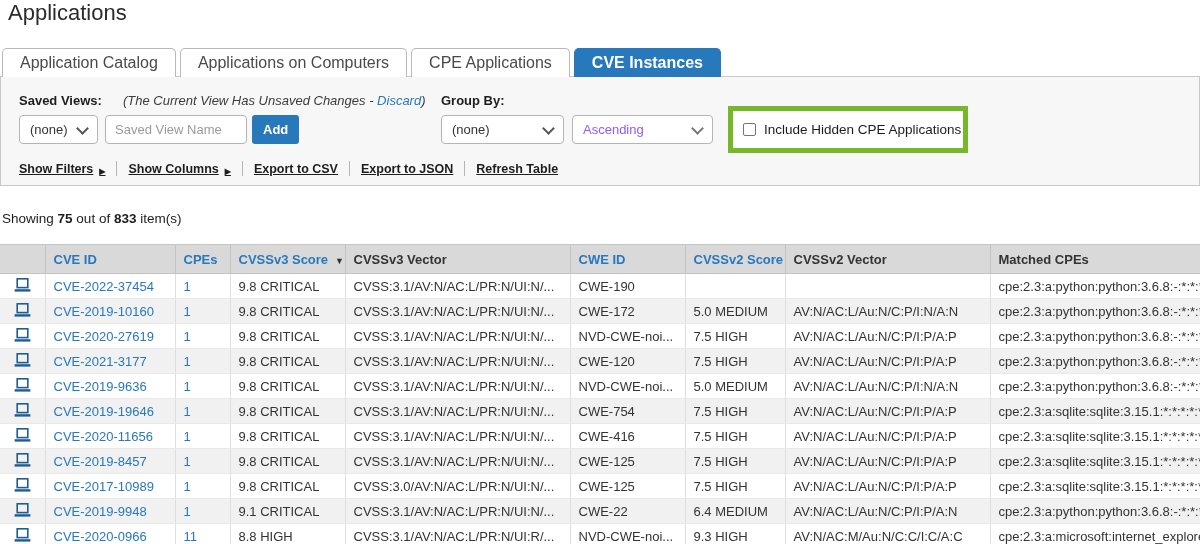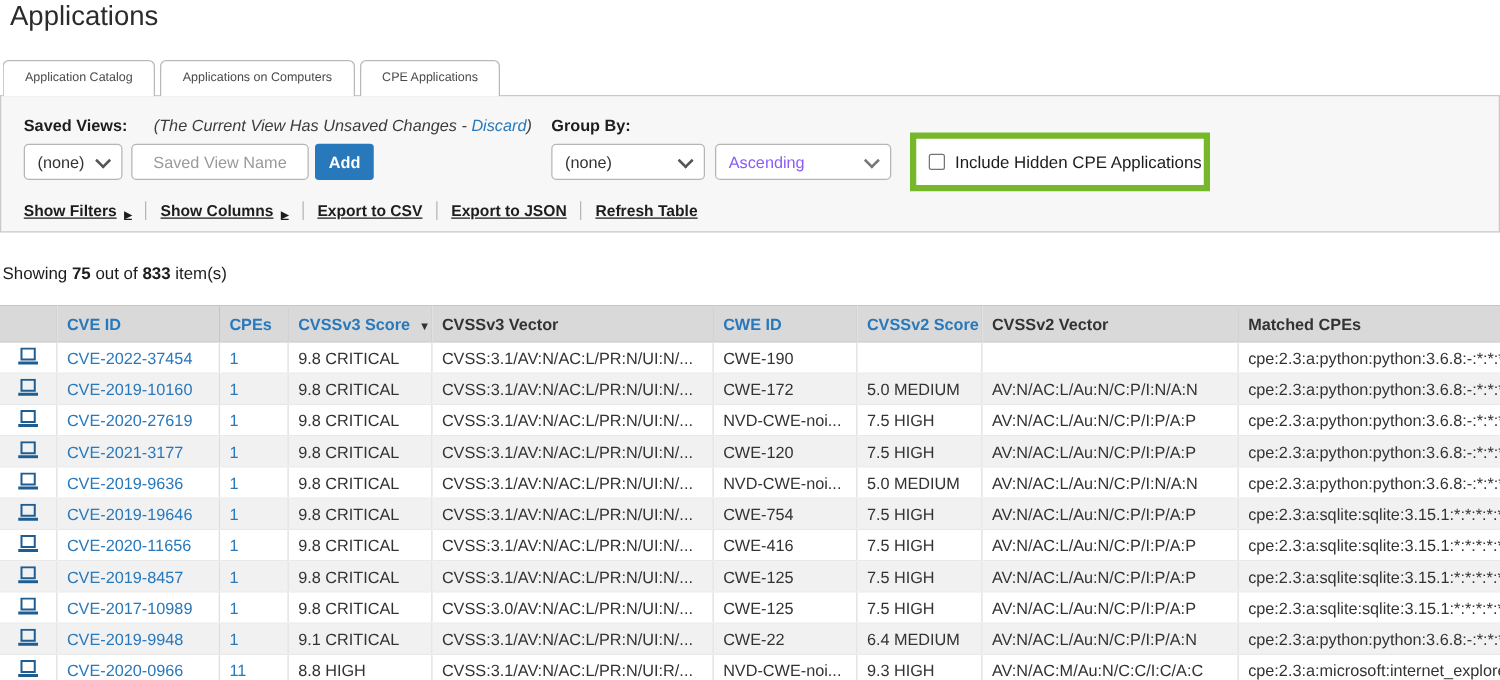--- a/index.html
+++ b/index.html
@@ -14,7 +14,7 @@
   
   .tabs { position:absolute; left:2px; top:48px; display:flex; gap:4px; height:29px; z-index:2; }
   .tab {
-    padding:0 17px; line-height:27px; font-size:10px; color:#4a4a4a;
+    padding:0 17px; line-height:27px; font-size:16px; color:#4a4a4a;
     background:#fff; border:1px solid #b9b9b9; border-bottom:none;
     border-radius:5px 5px 0 0; cursor:default; white-space:nowrap;
   }

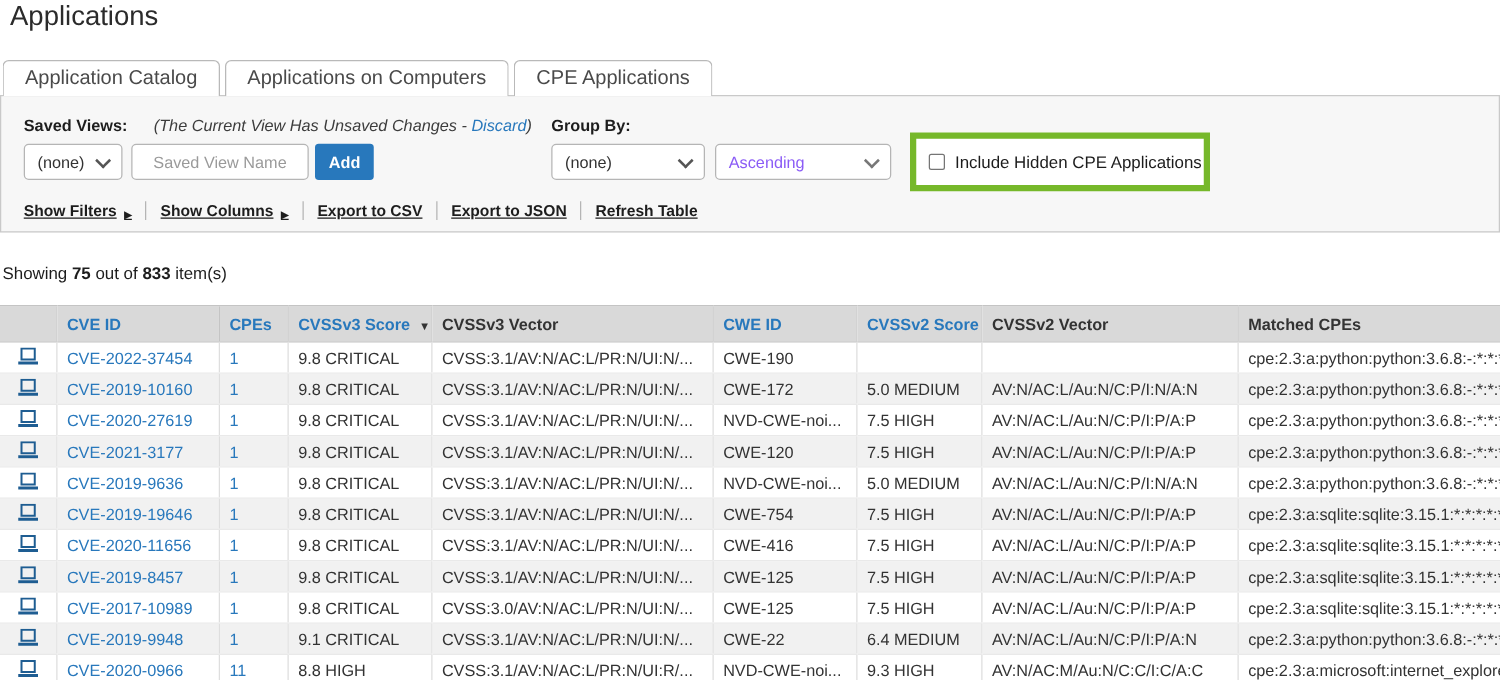--- a/index.html
+++ b/index.html
@@ -108,6 +108,7 @@
     <div class="tab">Application Catalog</div>
     <div class="tab">Applications on Computers</div>
     <div class="tab">CPE Applications</div>
+    <div class="tab active">CVE Instances</div>
   </div>
 
   <div class="panel">

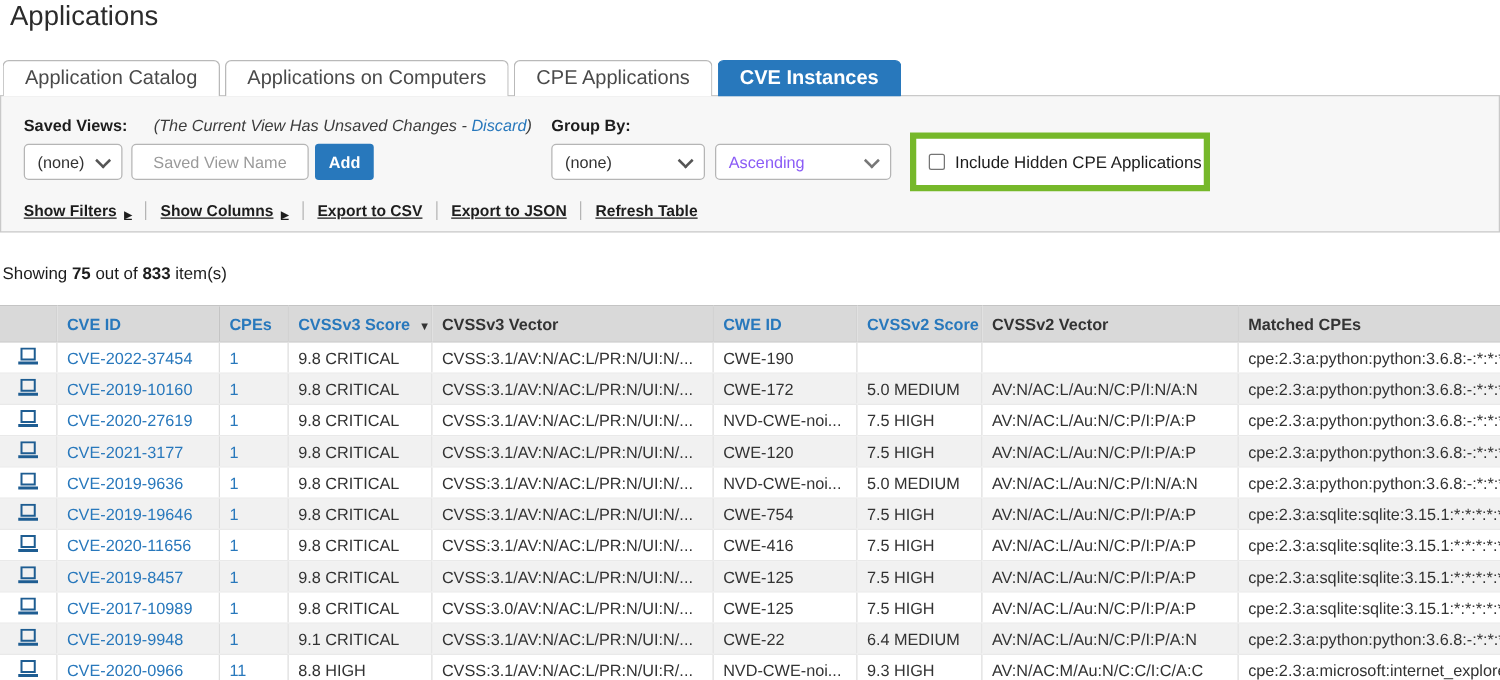--- a/index.html
+++ b/index.html
@@ -43,7 +43,6 @@
     position:absolute; height:29px; background:#fff; border:1px solid #b5b5b5;
     border-radius:4px; font-size:13px; padding:0 9px; color:#333;
     font-family:"Liberation Sans", sans-serif;
-    text-align:center;
   }
   .txt-input::placeholder { color:#9a9a9a; }
   .add-btn {

